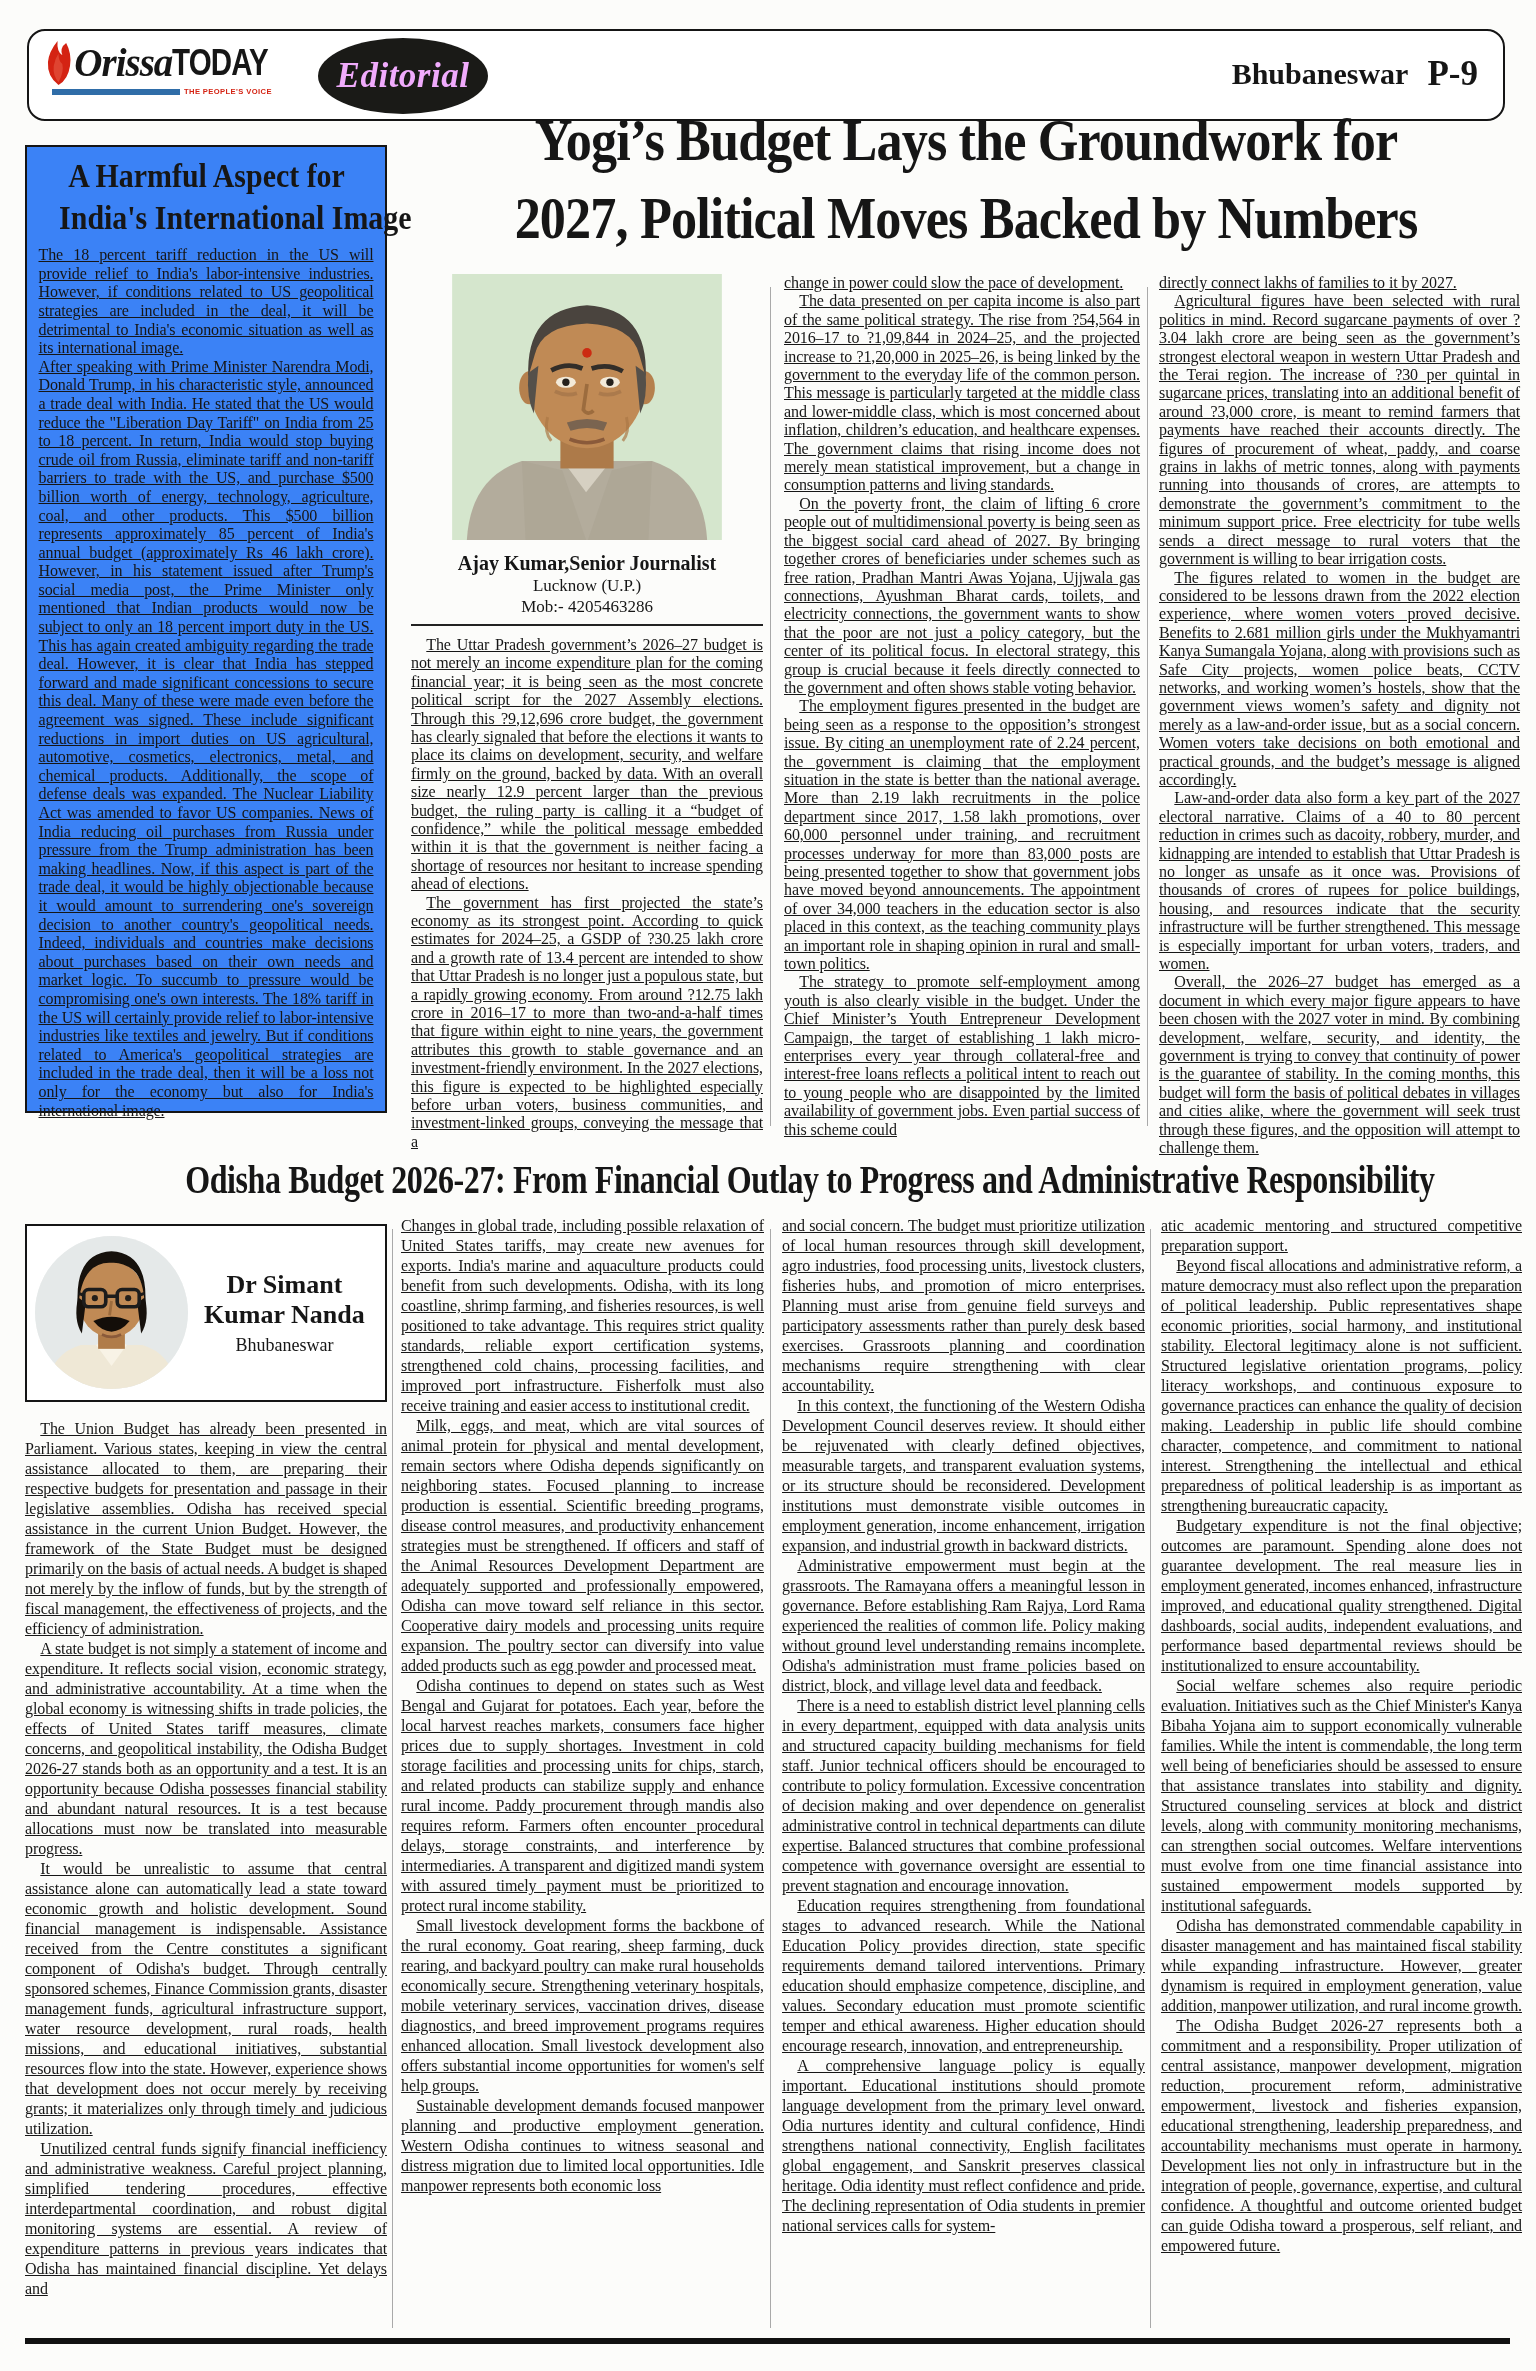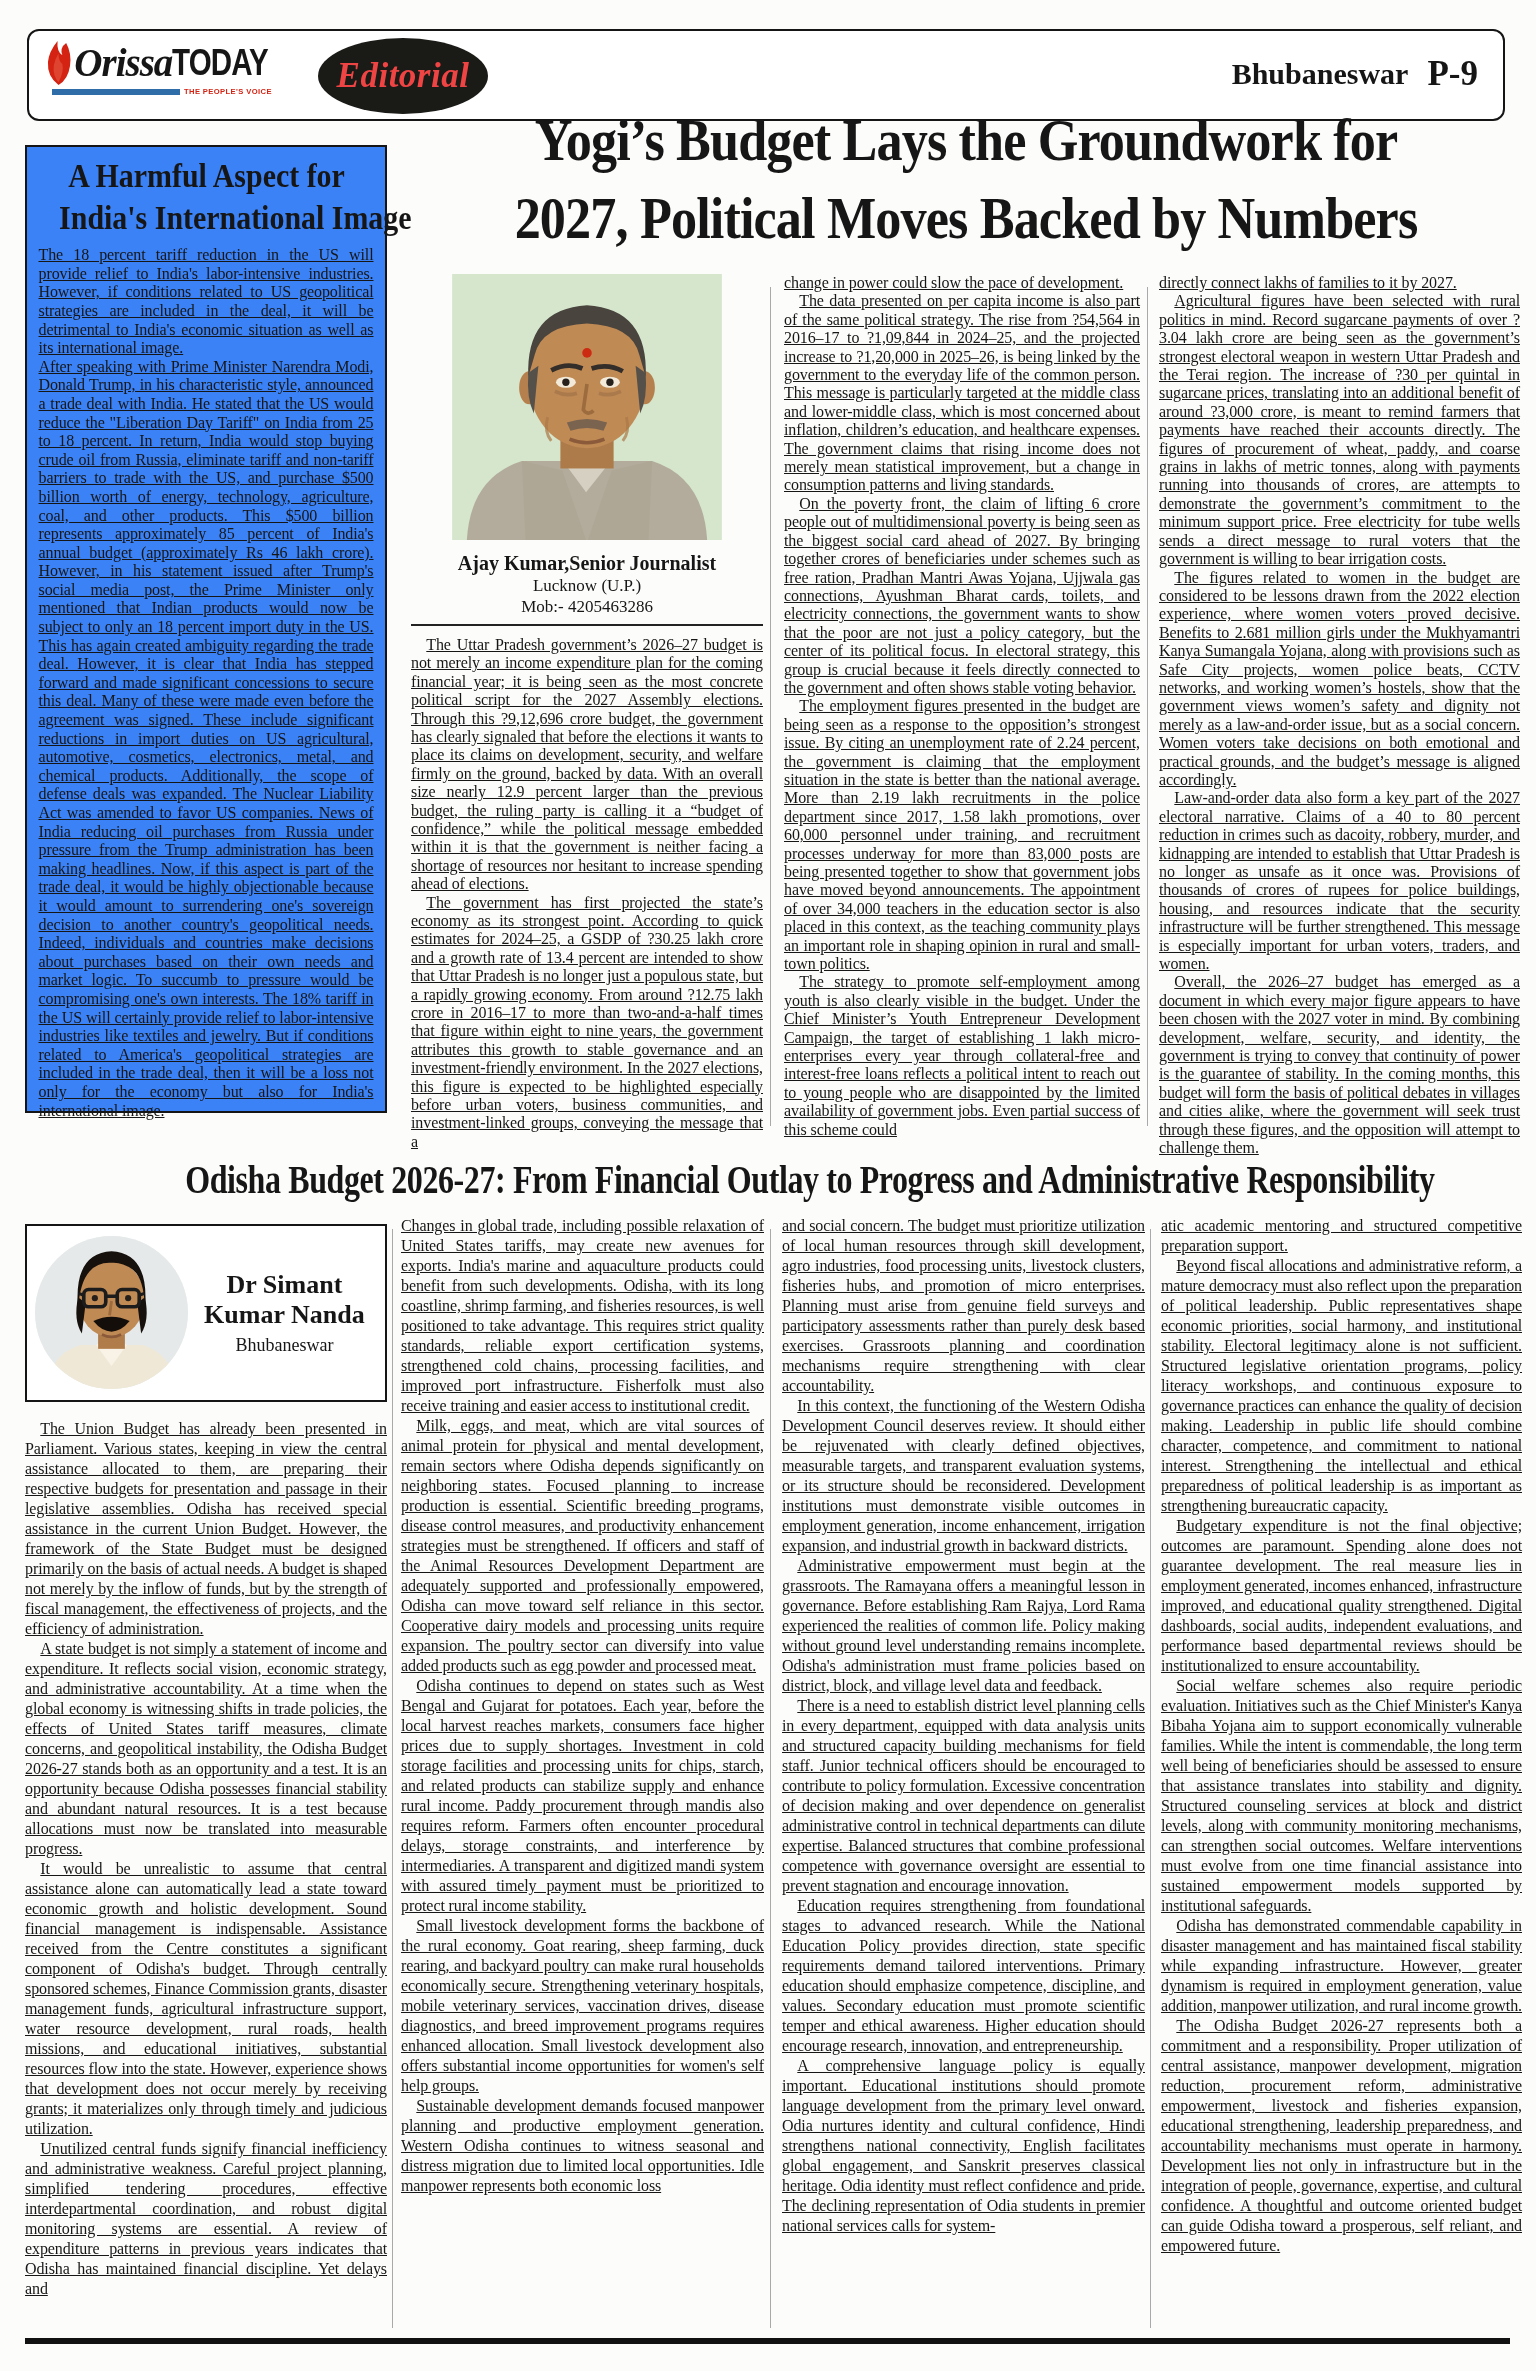--- a/index.html
+++ b/index.html
@@ -12,7 +12,7 @@
   
   .masthead {
     position:absolute; left:27px; top:29px; width:1478px; height:92px;
-    border:2.9px solid #151515; border-radius:12px; background:#fff; box-sizing:border-box;
+    border:2.9px solid #151515; border-radius:18px; background:#fff; box-sizing:border-box;
   }
   .logo { position:absolute; left:15.3px; top:8.6px; width:253px; }
   .logo-row { display:flex; align-items:flex-start; }

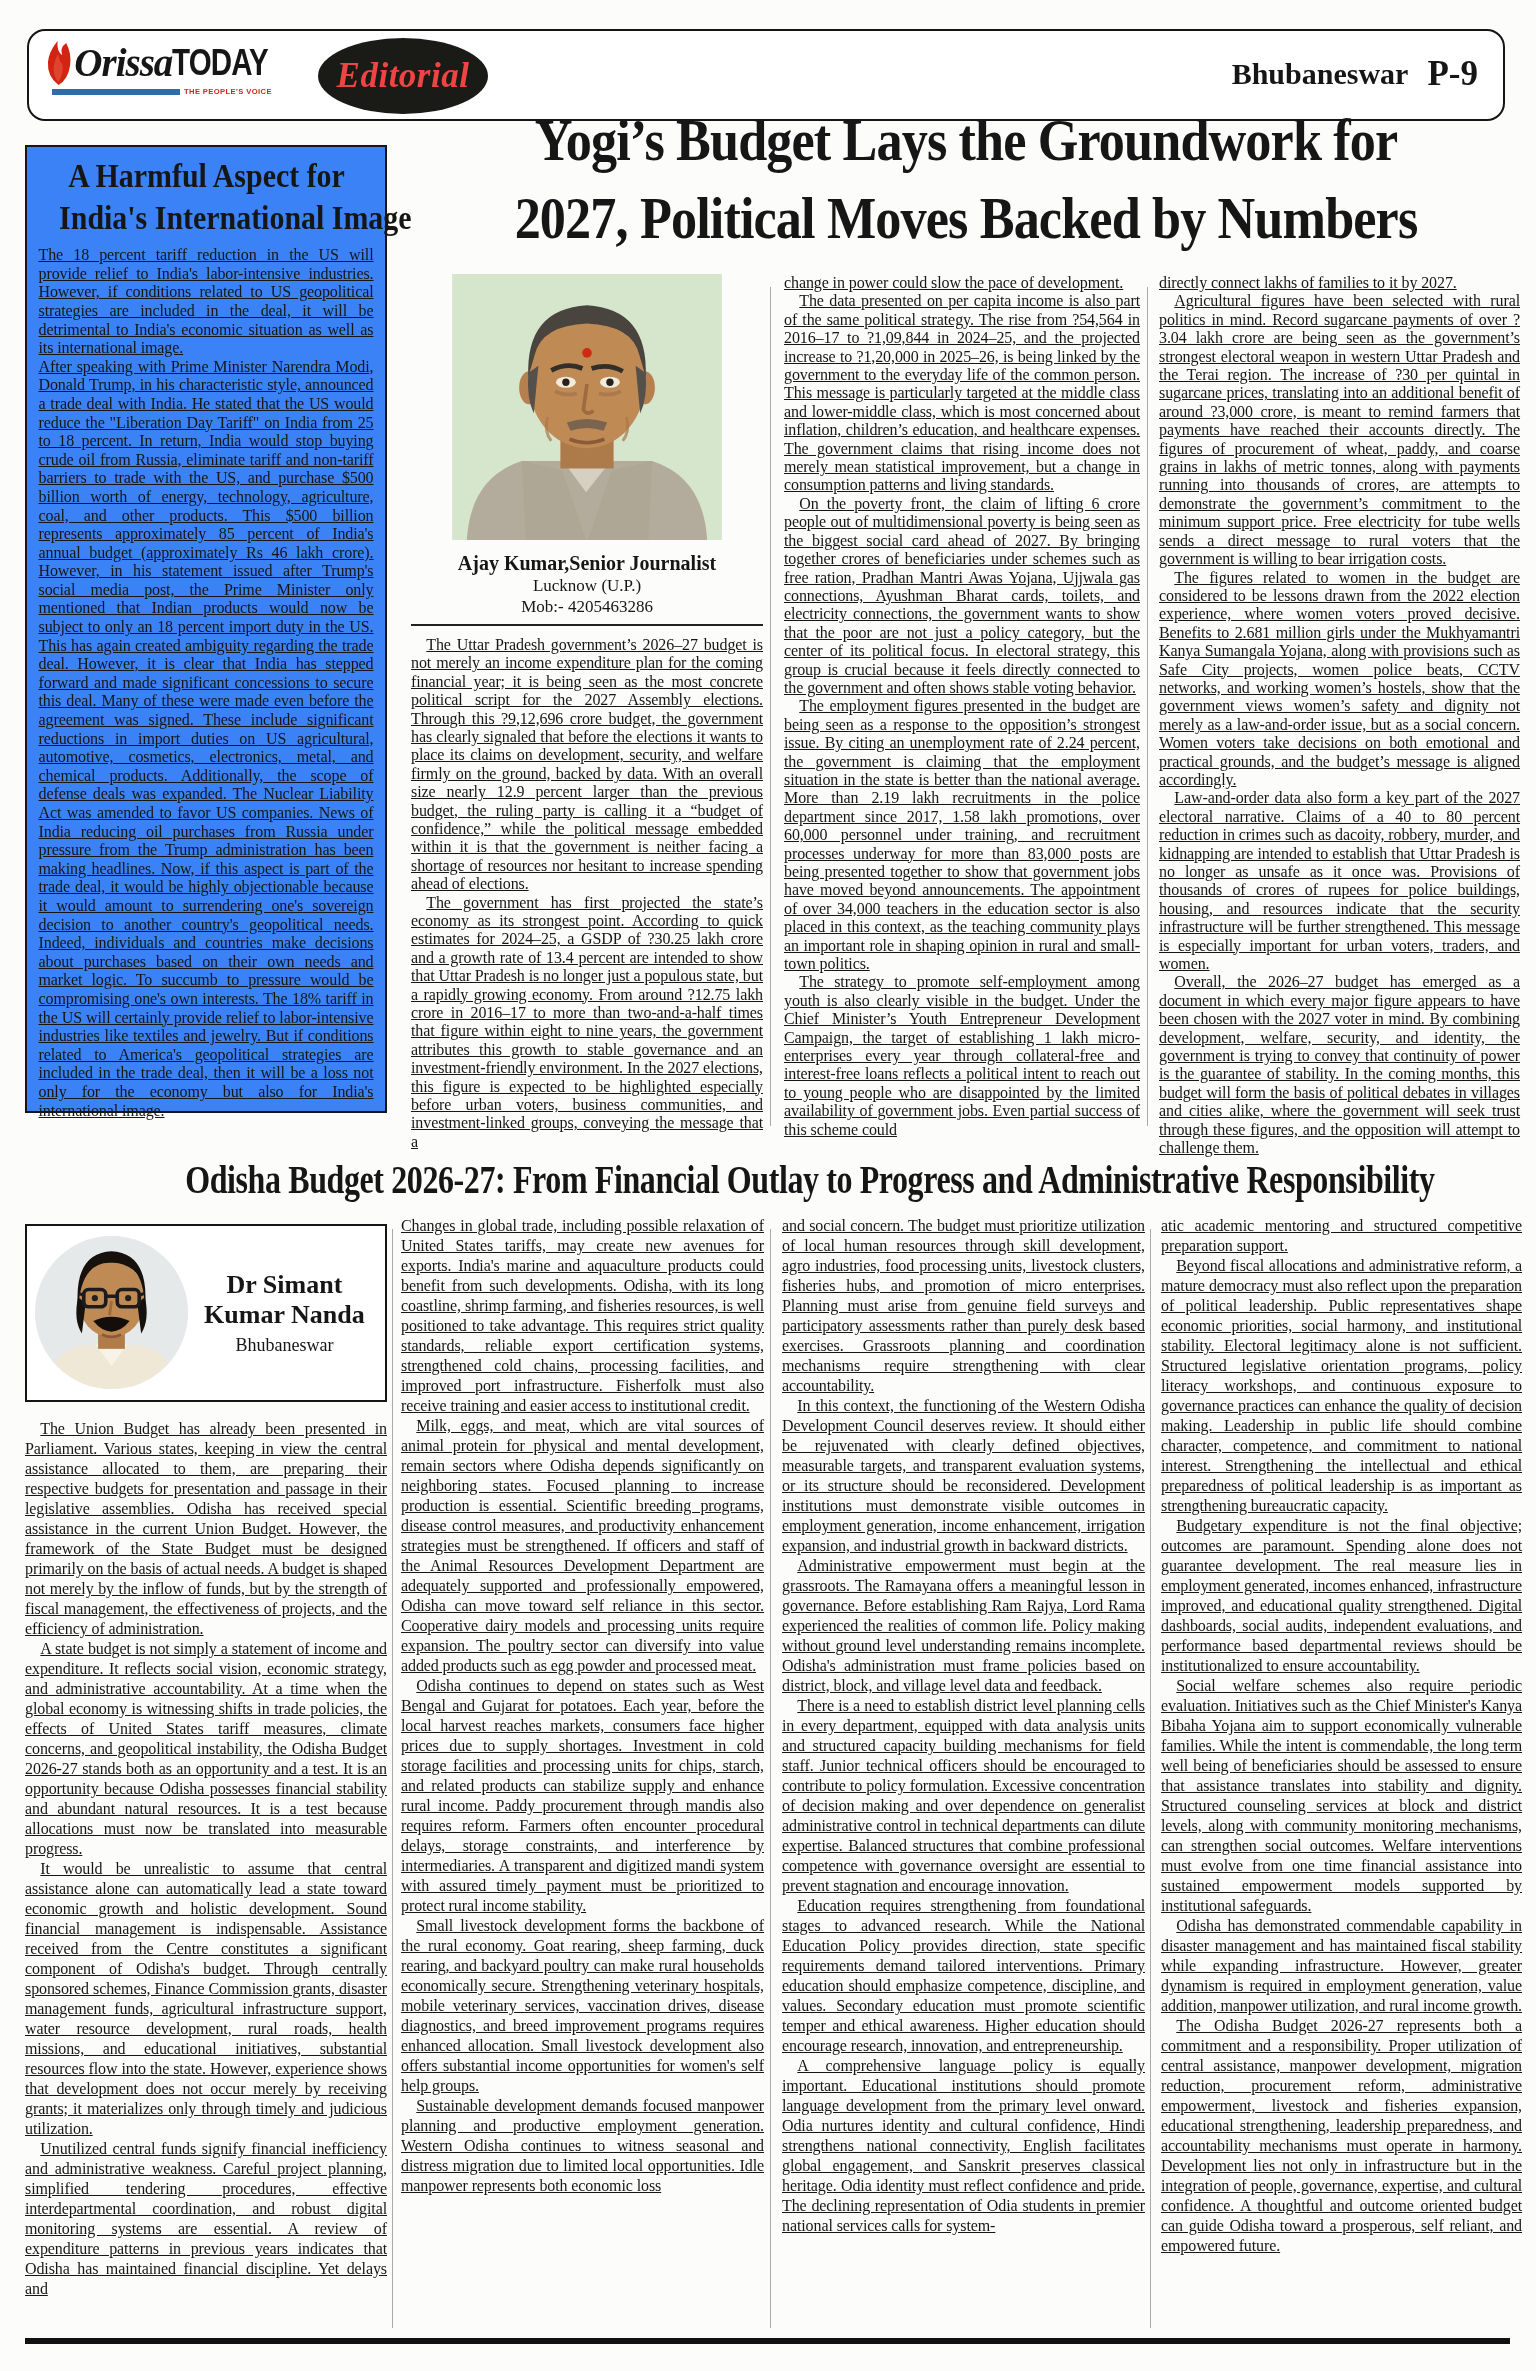--- a/index.html
+++ b/index.html
@@ -33,7 +33,7 @@
     background:#1a1a17; border-radius:50%;
     display:flex; align-items:center; justify-content:center;
   }
-  .badge-text { color:#ef4444; font-style:italic; font-weight:bold; font-size:35px; letter-spacing:0.5px; }
+  .badge-text { color:#f0abfc; font-style:italic; font-weight:bold; font-size:35px; letter-spacing:0.5px; }
   .mast-date {
     position:absolute; left:660px; top:0; width:497px; height:86px;
     display:flex; align-items:center; justify-content:center;

